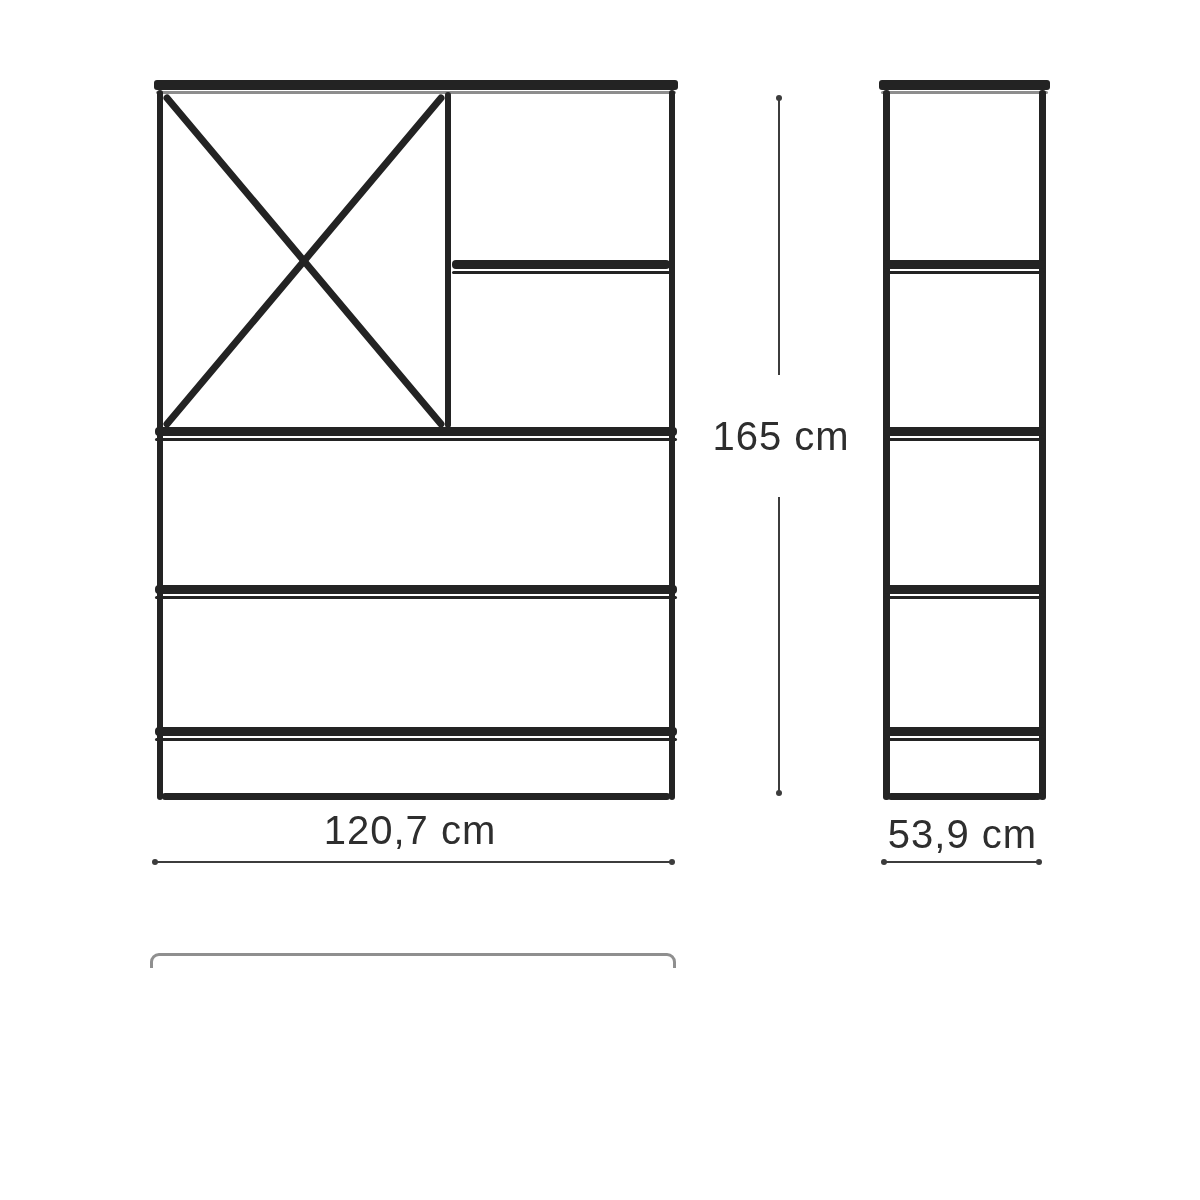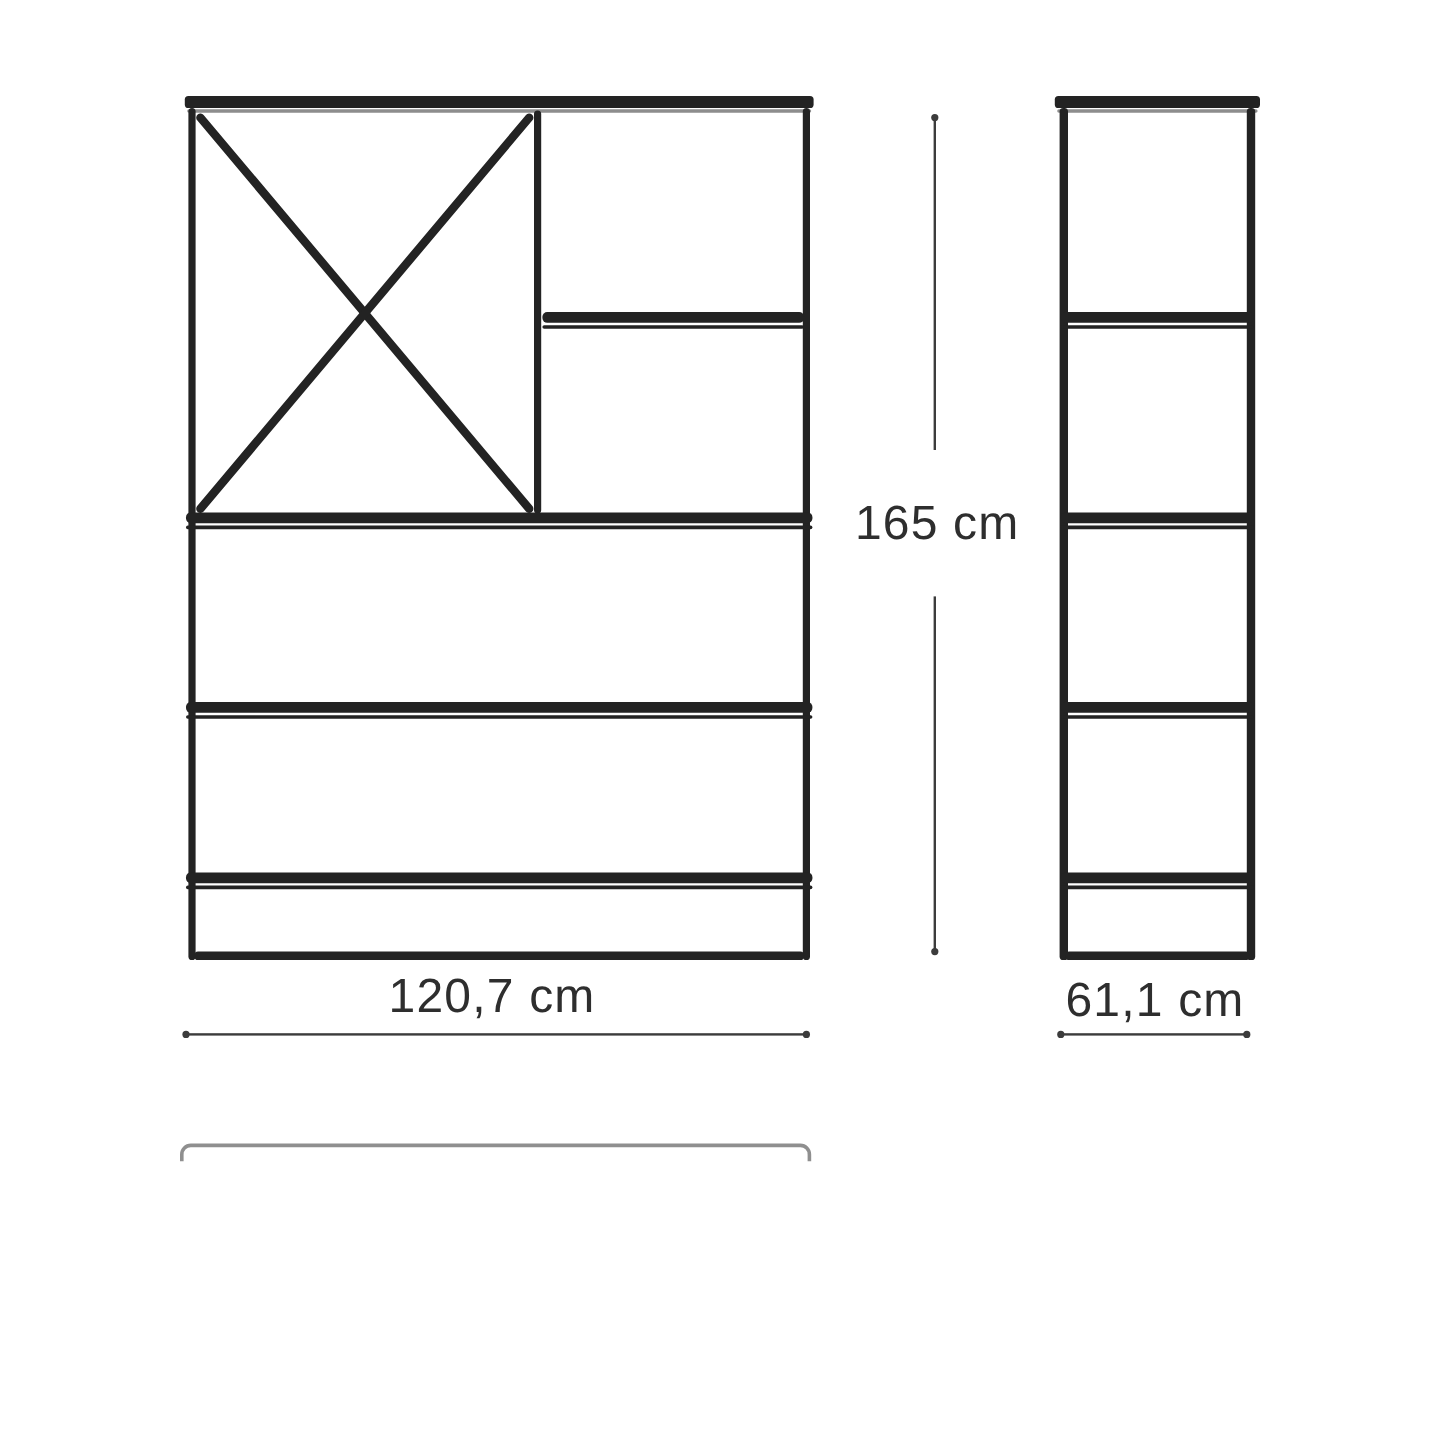--- a/index.html
+++ b/index.html
@@ -181,7 +181,7 @@
   </div>
 
   <div>
-    <div class="dim-label" style="left:860px; top:814px; width:205px;">61,1 cm</div>
+    <div class="dim-label" style="left:860px; top:814px; width:205px;">53,9 cm</div>
     <div class="dim-dot" style="left:881px; top:859px;"></div>
     <div class="dim-h" style="left:885px; top:861px; width:154px;"></div>
     <div class="dim-dot" style="left:1036px; top:859px;"></div>

